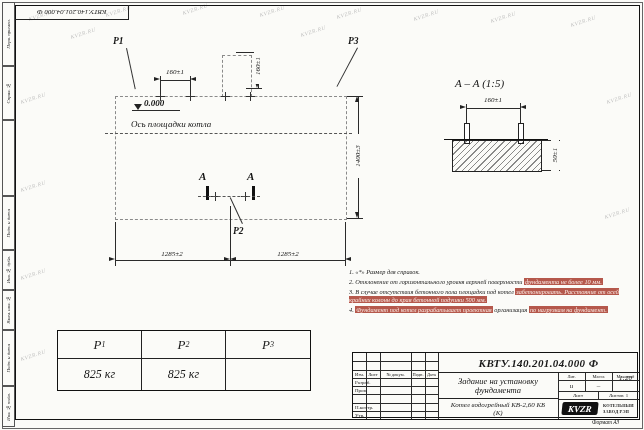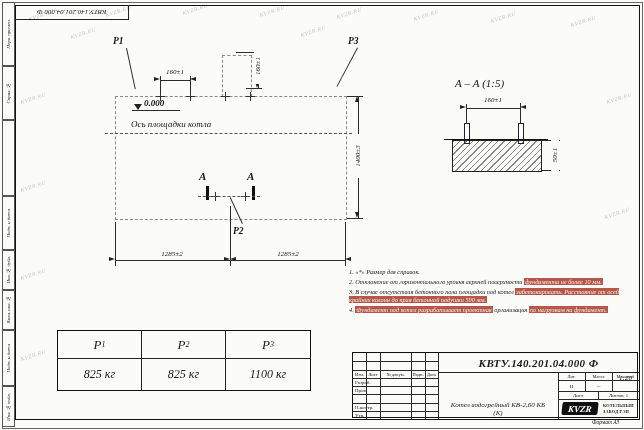--- a/index.html
+++ b/index.html
@@ -201,7 +201,6 @@
       </div>
     <div class="lt-v">825 кг</div>
     <div class="lt-v">825 кг</div>
-    <div class="lt-v">1100 кг</div>
   </div>
 
   <div class="abs" style="left:352px;top:352px;width:286px;height:66px;border:1.4px solid #111;box-sizing:border-box;background:#fbfbf8">

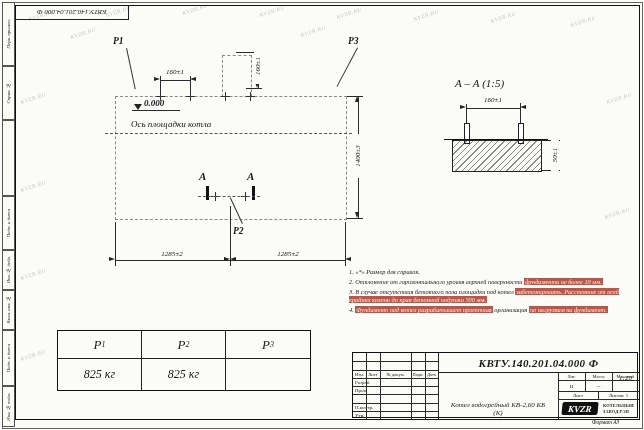--- a/index.html
+++ b/index.html
@@ -233,6 +233,7 @@
     <div class="c" style="left:85px;top:0;width:201px;height:20px;border-bottom:1px solid #222;font-size:11px;font-weight:bold;font-style:italic;letter-spacing:.4px">КВТУ.140.201.04.000  Ф</div>
 
     <div class="vline" style="left:205px;top:20px;height:46px"></div>
+    <div class="c" style="left:85px;top:20px;width:120px;height:26px;border-bottom:1px solid #222;font-size:8.5px;font-style:italic;white-space:normal;text-align:center;line-height:8.5px;padding:0 12px">Задание на установку фундамента</div>
     <div class="c" style="left:85px;top:46px;width:120px;height:20px;font-size:7px;font-style:italic;white-space:normal;text-align:center;line-height:8px;padding:0 8px">Котел водогрейный КВ-2,60 КБ (К)</div>
 
     <div class="vline" style="left:232px;top:20px;height:18px"></div>

